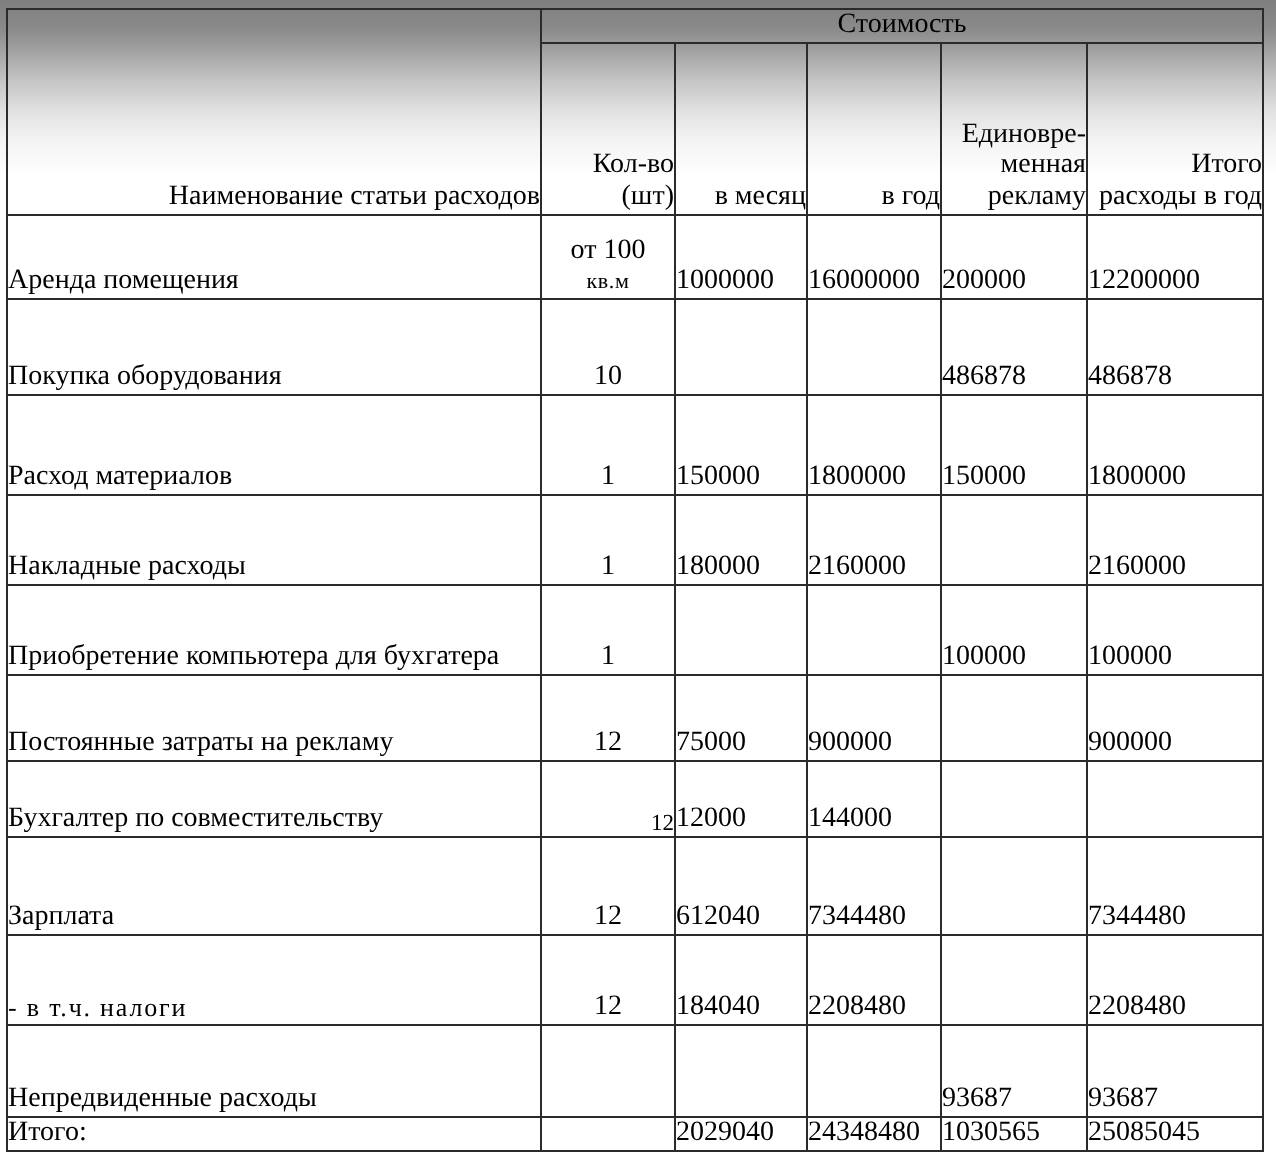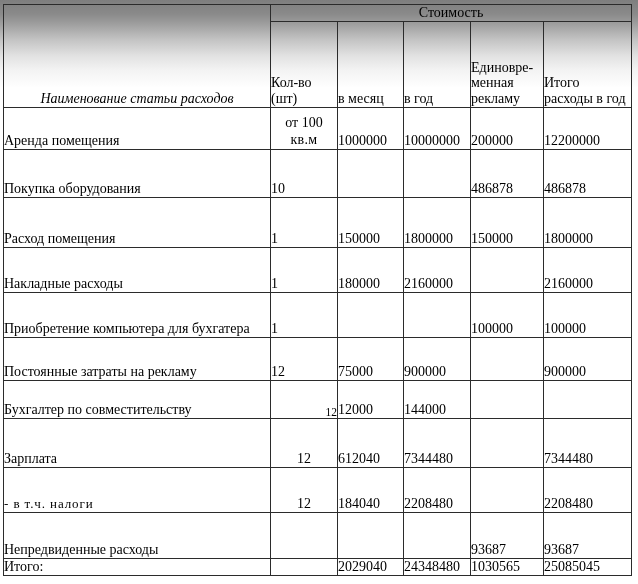--- a/index.html
+++ b/index.html
@@ -62,7 +62,7 @@
   
   td.hdr {
     background: transparent;
-    text-align: left;
+    text-align: right;
     vertical-align: middle;
     line-height: 1.12;
   }

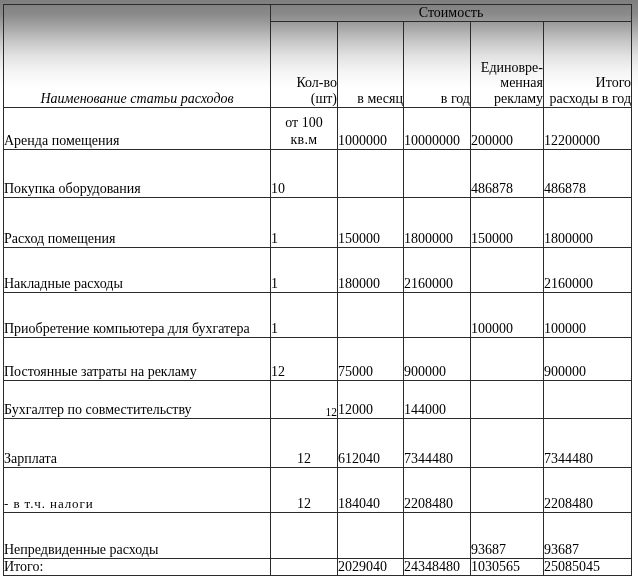--- a/index.html
+++ b/index.html
@@ -72,8 +72,6 @@
   }
   td.hdr-name {
     vertical-align: middle;
-    text-align: center;
-    font-style: italic;
   }
 
   

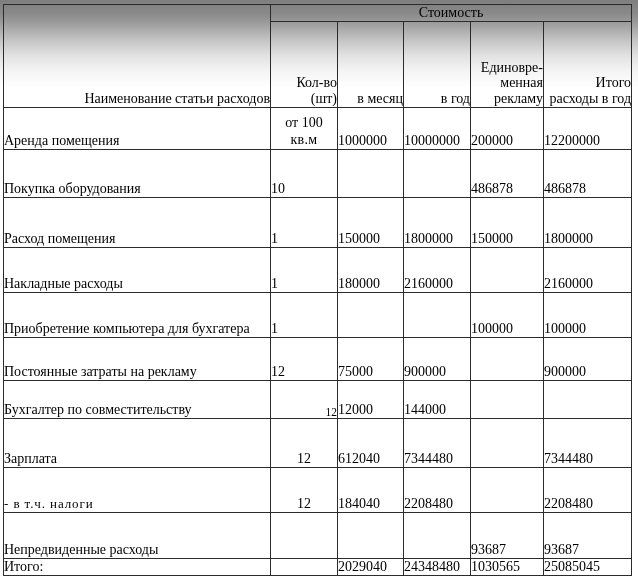--- a/index.html
+++ b/index.html
@@ -100,7 +100,7 @@
     text-align: center;
   }
   .qty-two-line .small {
-    font-size: 14px;
+    font-size: 11px;
     letter-spacing: 0.3px;
   }
   .qty-bottom-right {

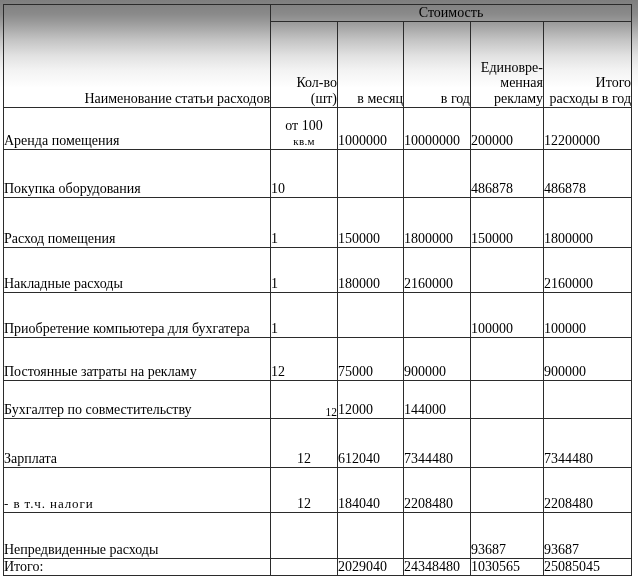--- a/index.html
+++ b/index.html
@@ -168,7 +168,7 @@
           <div class="small">кв.м</div>
         </td>
         <td class="cell-num">1000000</td>
-        <td class="cell-num">10000000</td>
+        <td class="cell-num">16000000</td>
         <td class="cell-num">200000</td>
         <td class="cell-num">12200000</td>
       </tr>

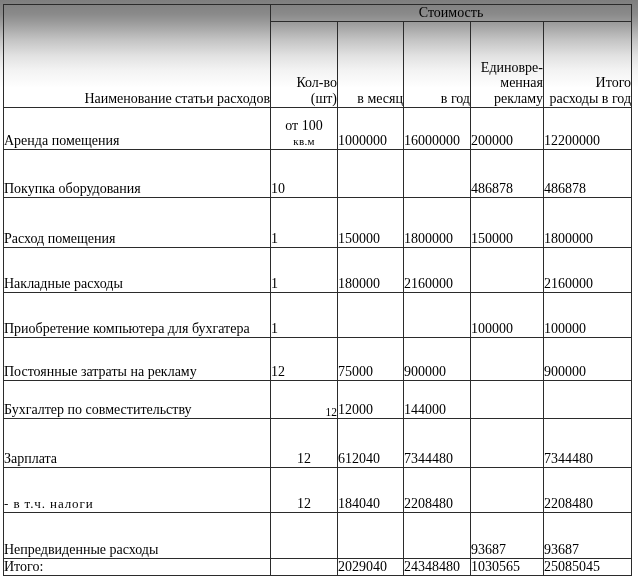--- a/index.html
+++ b/index.html
@@ -83,6 +83,7 @@
     white-space: nowrap;
   }
   .cell-qty {
+    text-align: center;
     vertical-align: middle;
     padding: 0 4px 0 4px;
   }

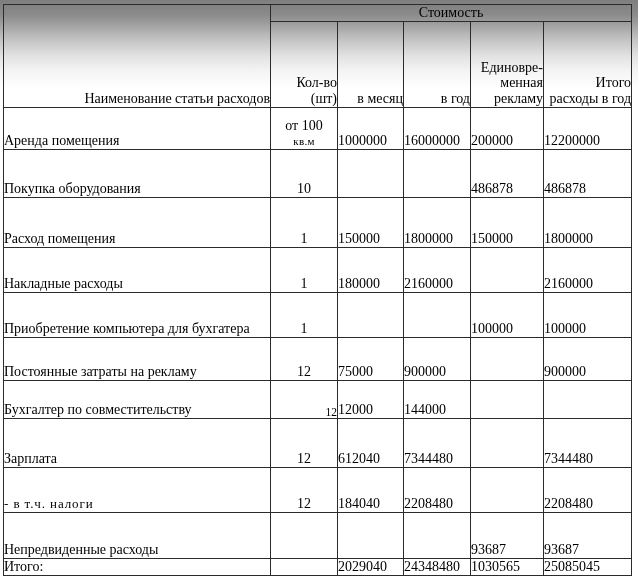--- a/index.html
+++ b/index.html
@@ -184,7 +184,7 @@
       </tr>
 
       <tr style="height:50px">
-        <td class="cell-label">Расход помещения</td>
+        <td class="cell-label">Расход материалов</td>
         <td class="cell-qty">1</td>
         <td class="cell-num">150000</td>
         <td class="cell-num">1800000</td>

